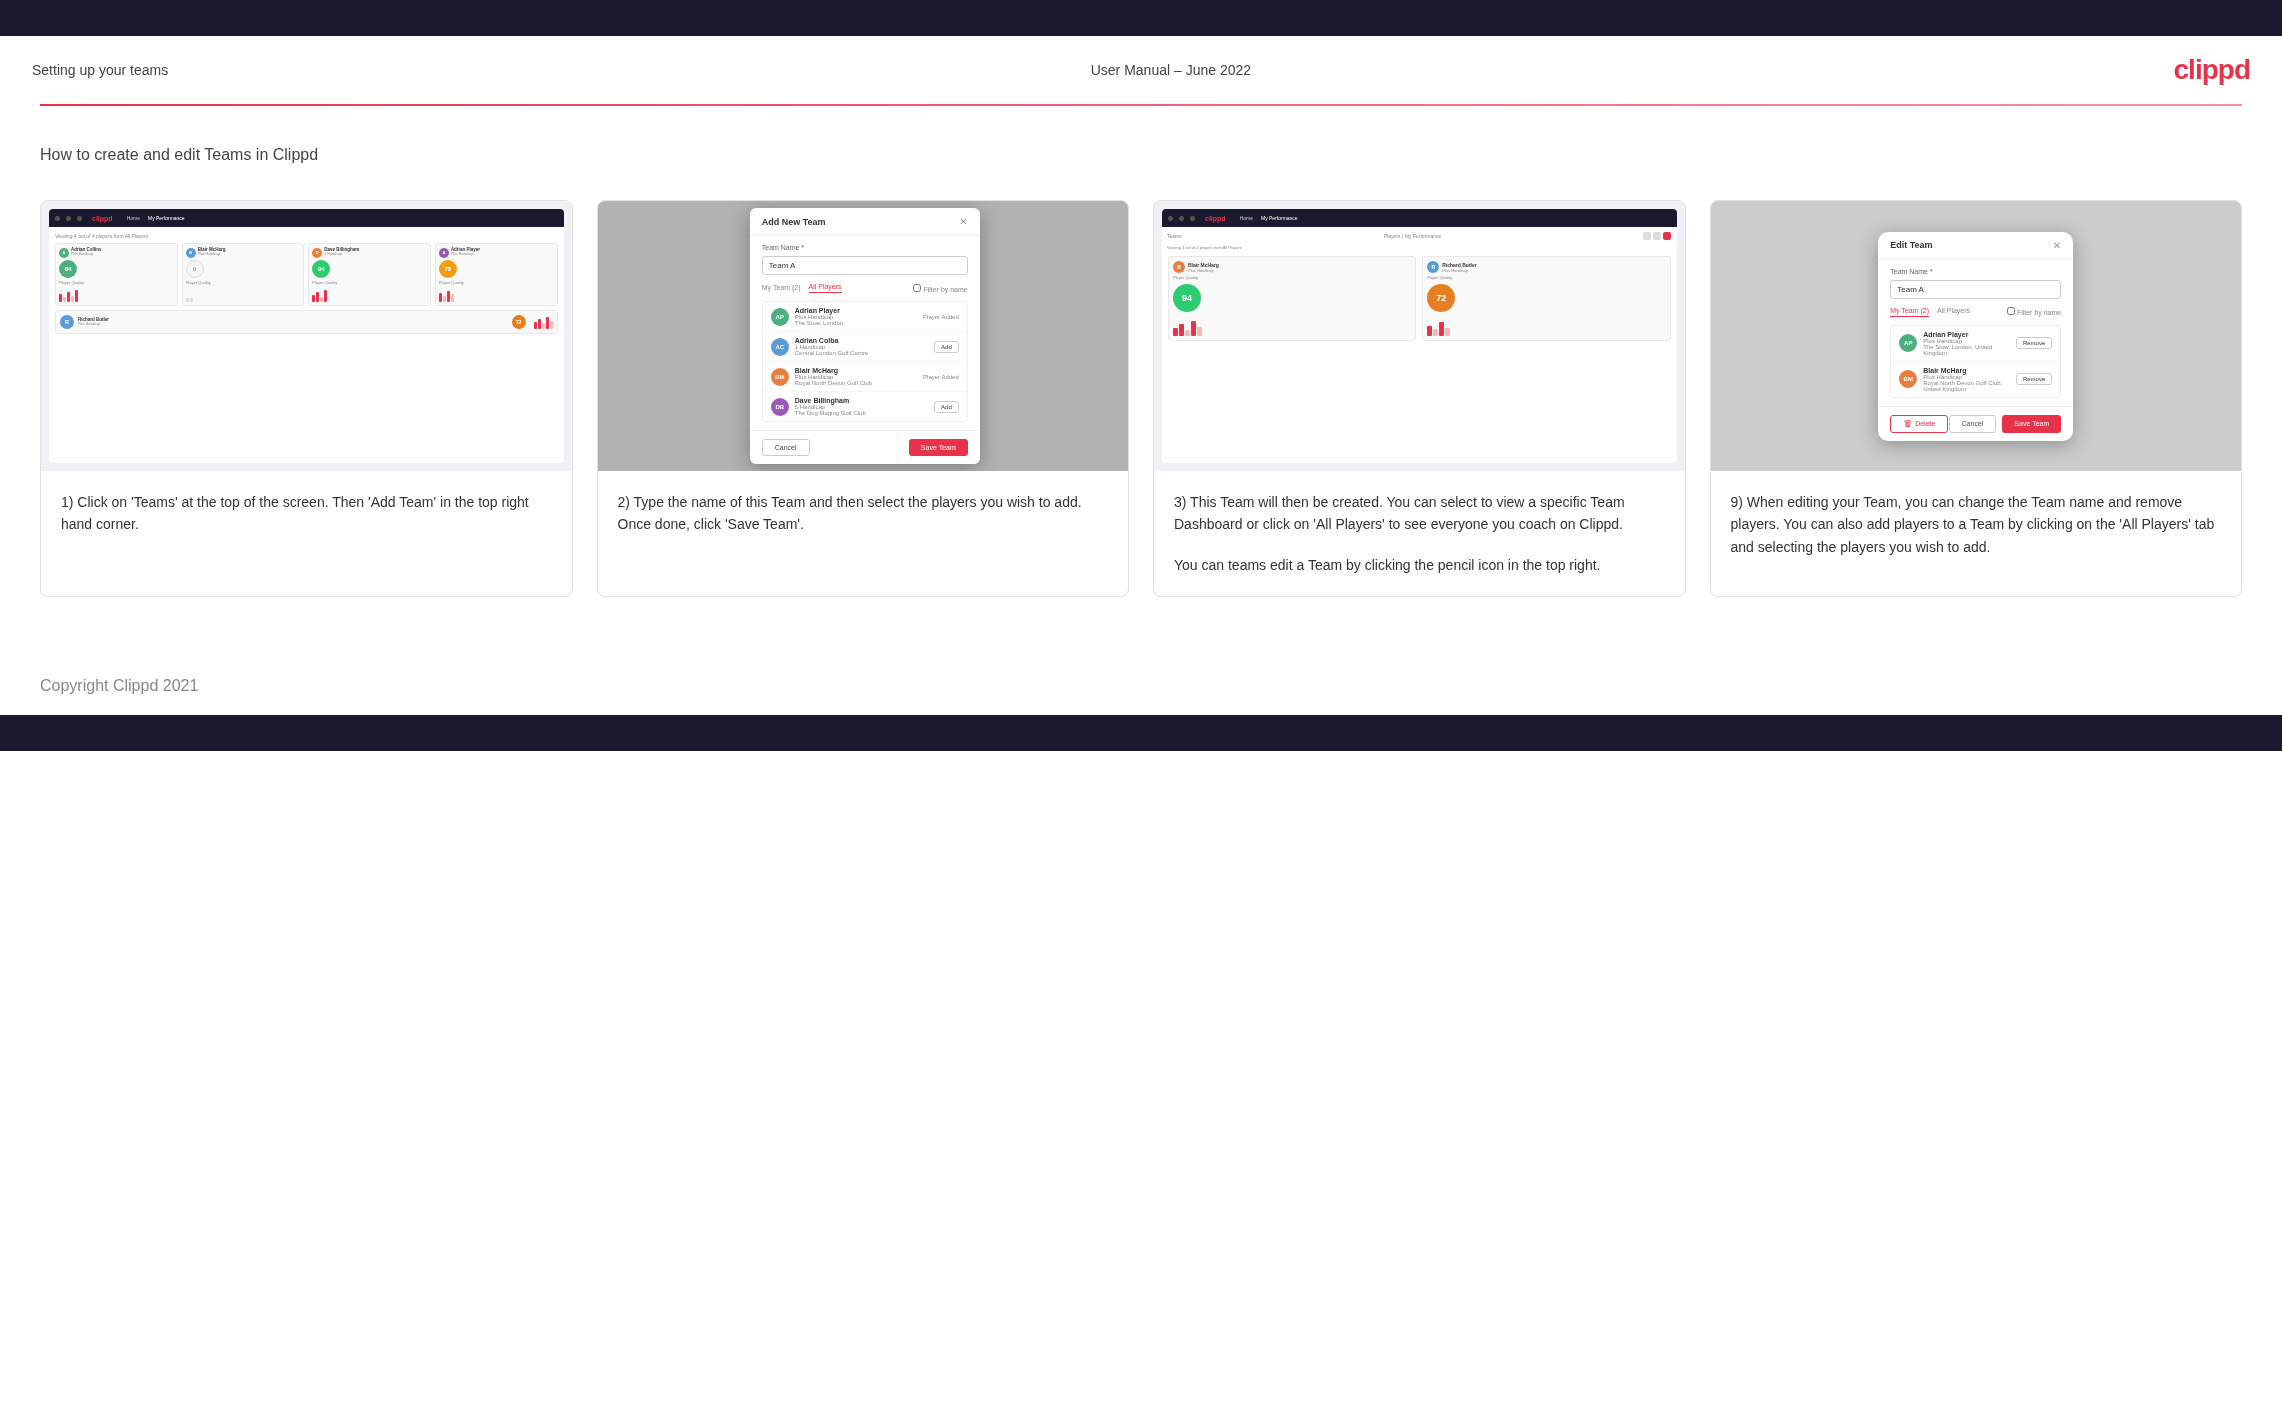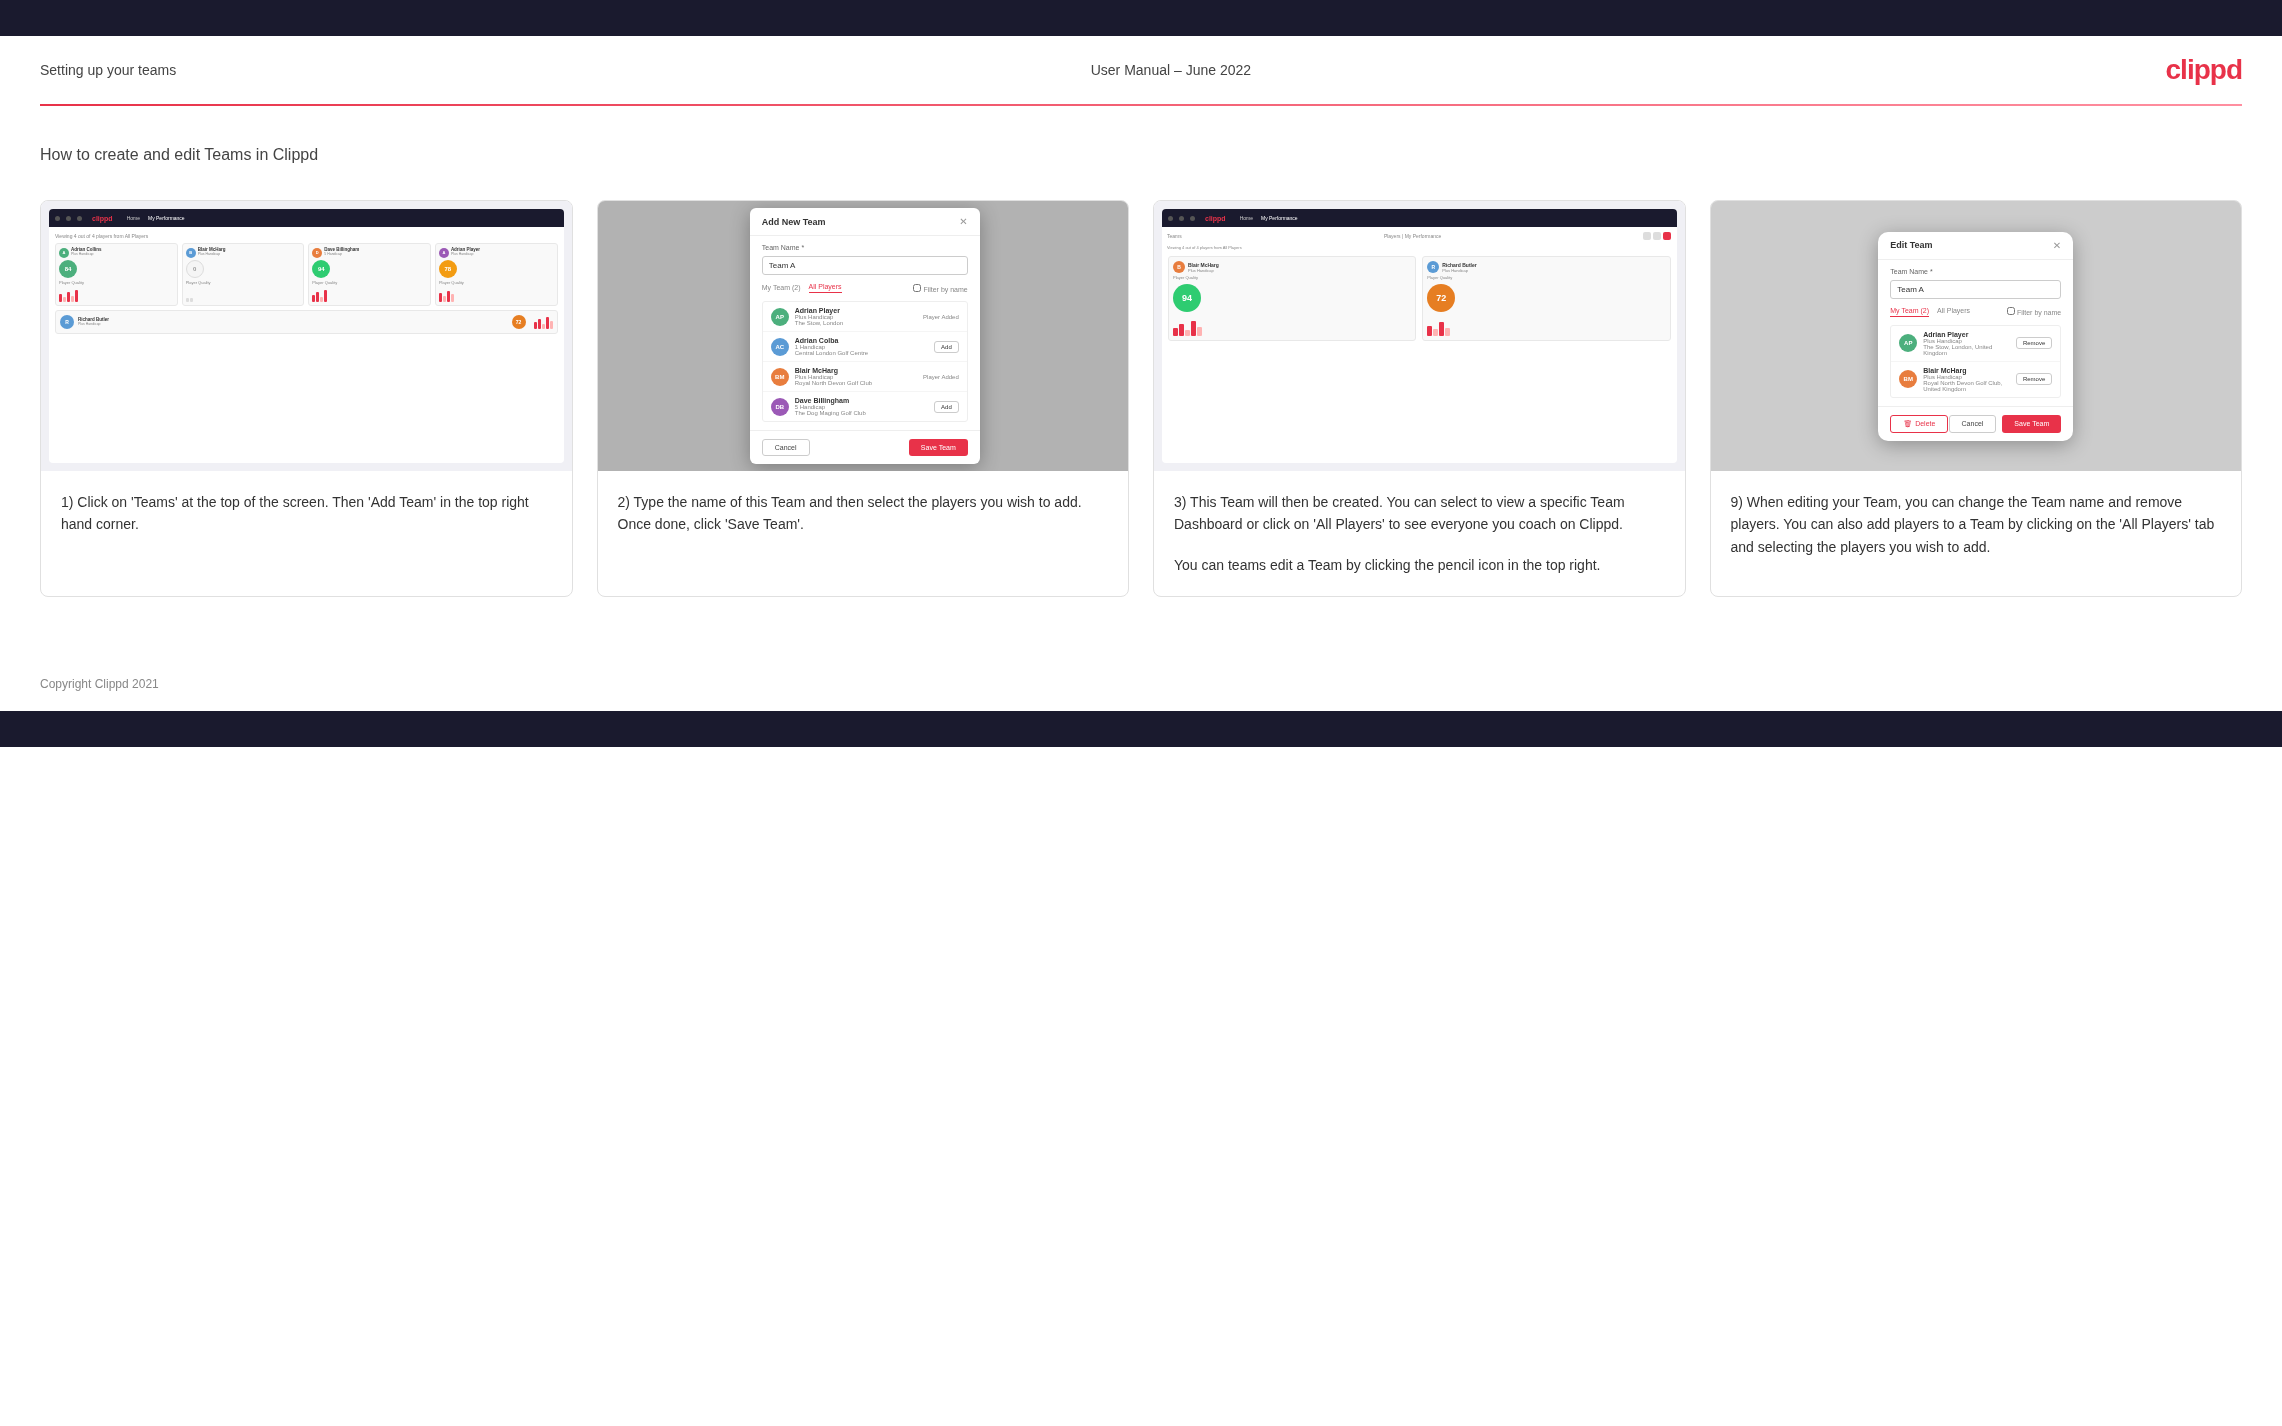--- a/index.html
+++ b/index.html
@@ -22,7 +22,7 @@
       display: flex;
       align-items: center;
       justify-content: space-between;
-      padding: 18px 40px;
+      padding: 18px 32px;
       background: #fff;
     }
     .header-left {

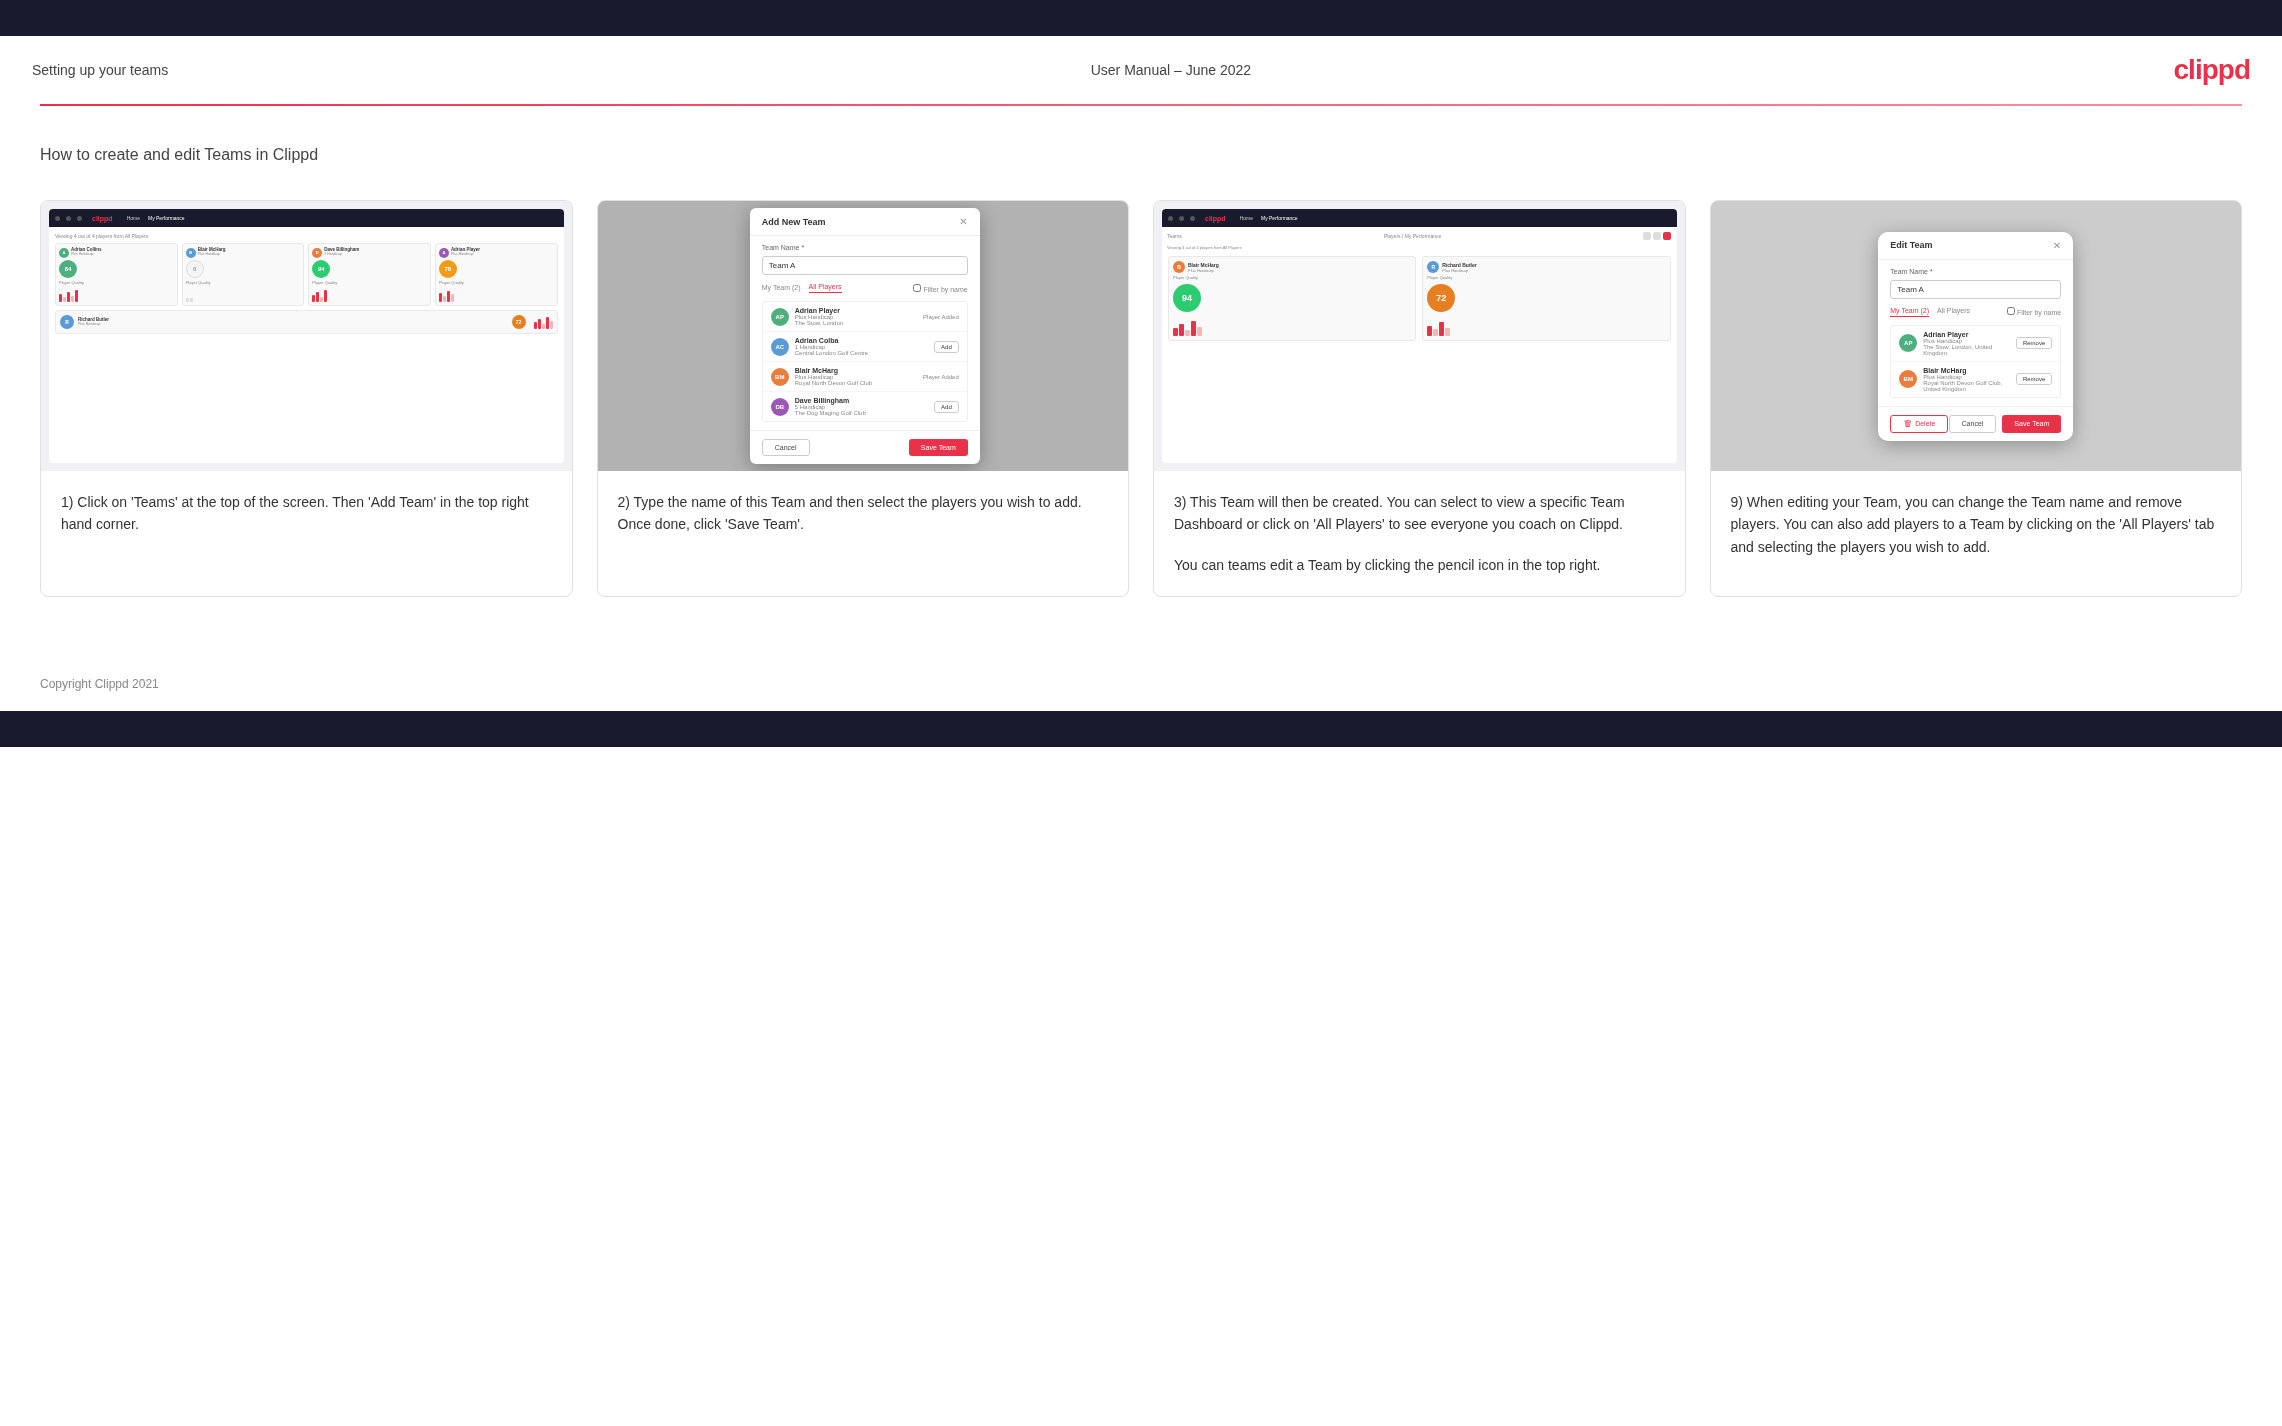--- a/index.html
+++ b/index.html
@@ -332,7 +332,7 @@
     
     .footer {
       padding: 20px 40px;
-      font-size: 12px;
+      font-size: 16px;
       color: #888;
     }
 

